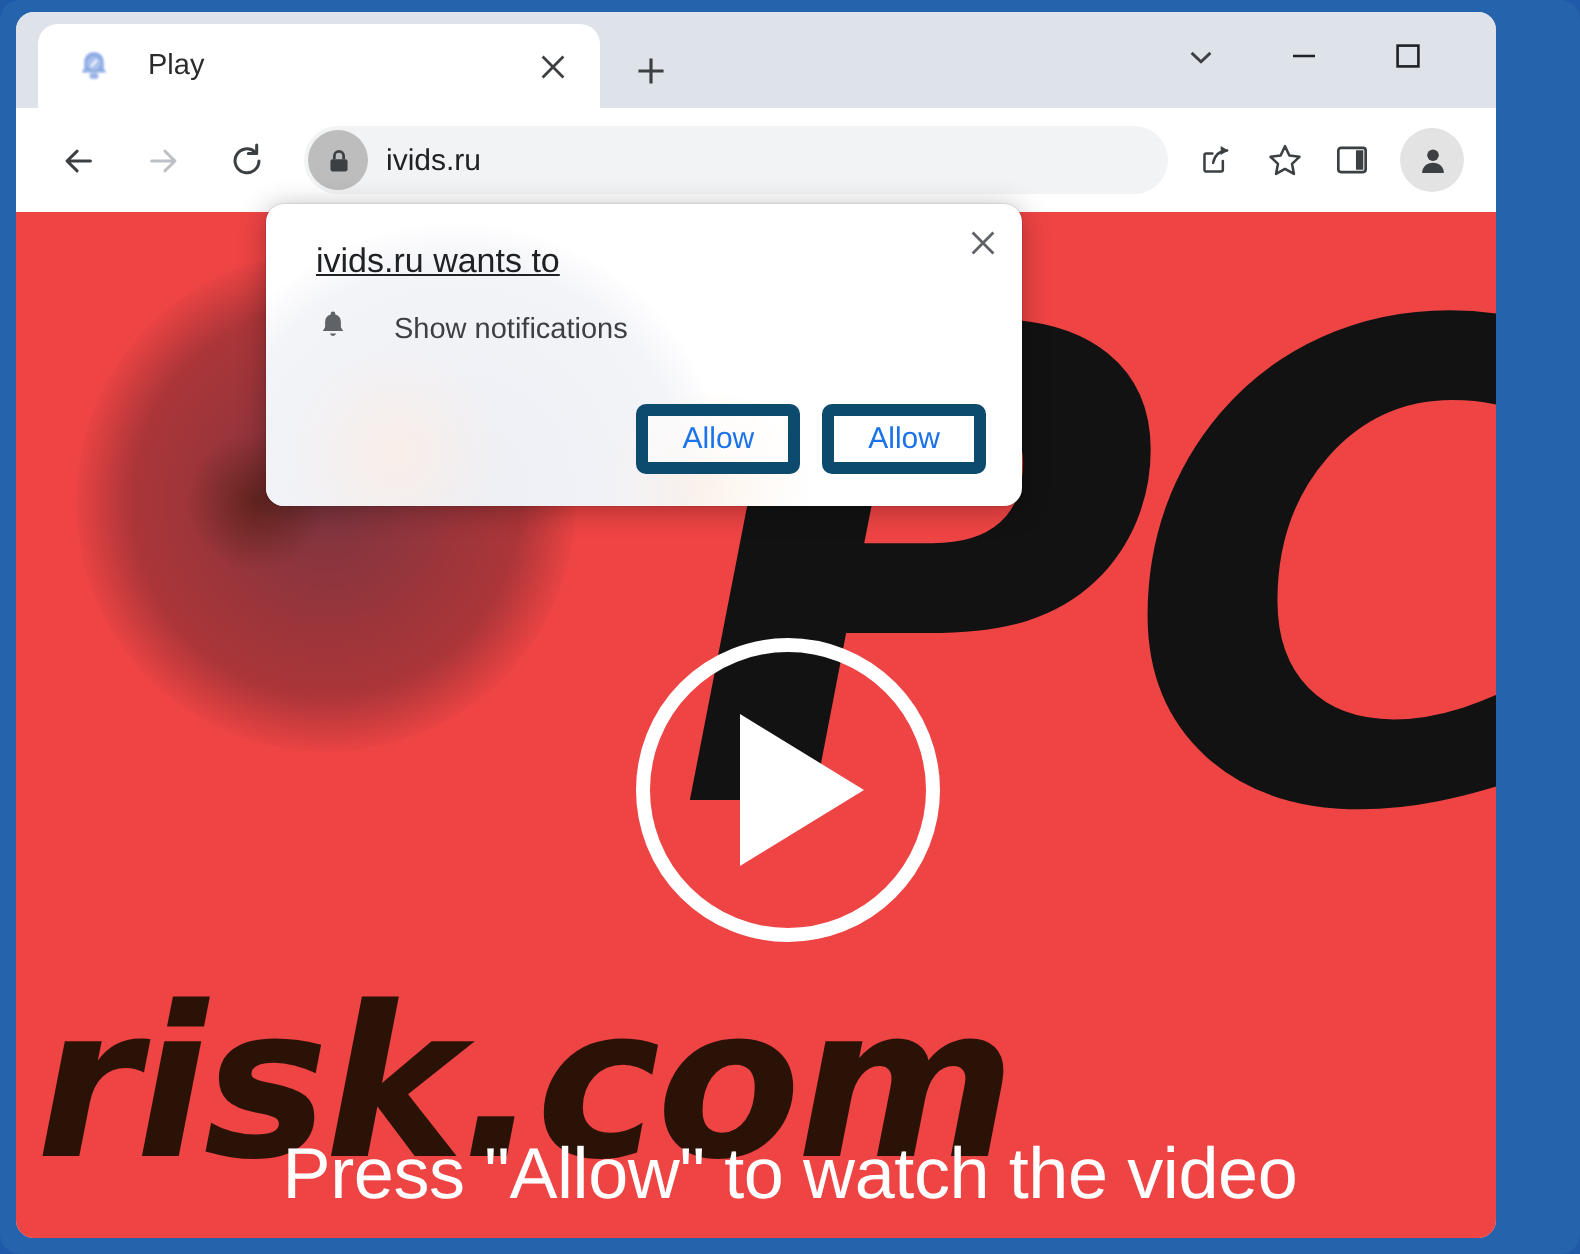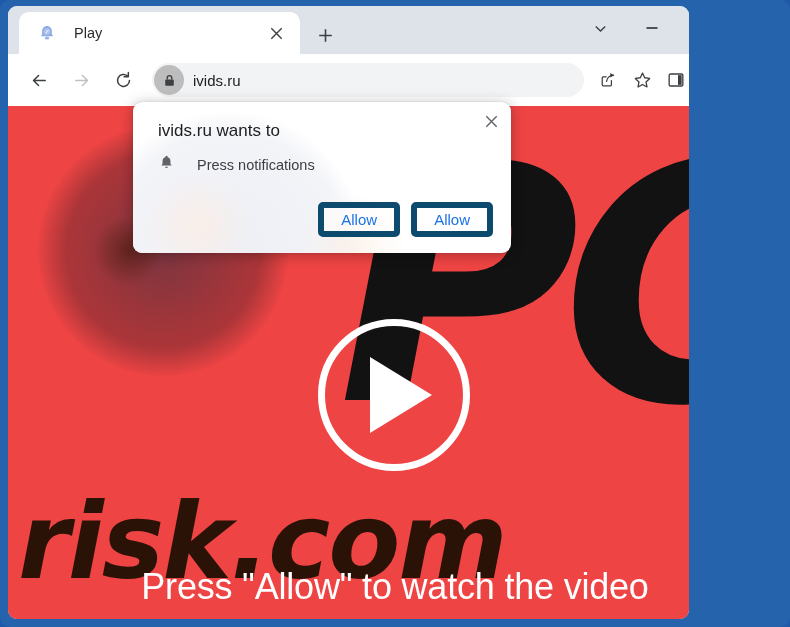--- a/index.html
+++ b/index.html
@@ -29,7 +29,7 @@
   .window-inner {
     position: absolute;
     left: 8px; top: 6px;
-    width: 681px;
+    width: 740px;
     height: 613px;
     background: #dde3ea;
     border-radius: 9px 9px 9px 9px;

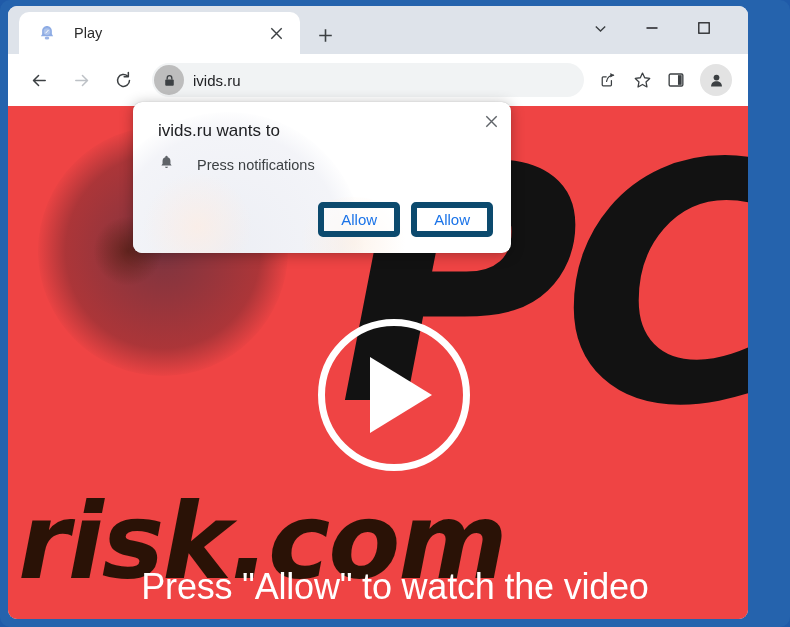--- a/index.html
+++ b/index.html
@@ -286,6 +286,7 @@
     font-size: 17px;
     color: #202124;
     z-index: 3;
+    text-decoration: underline;
   }
   .perm-row {
     position: absolute;

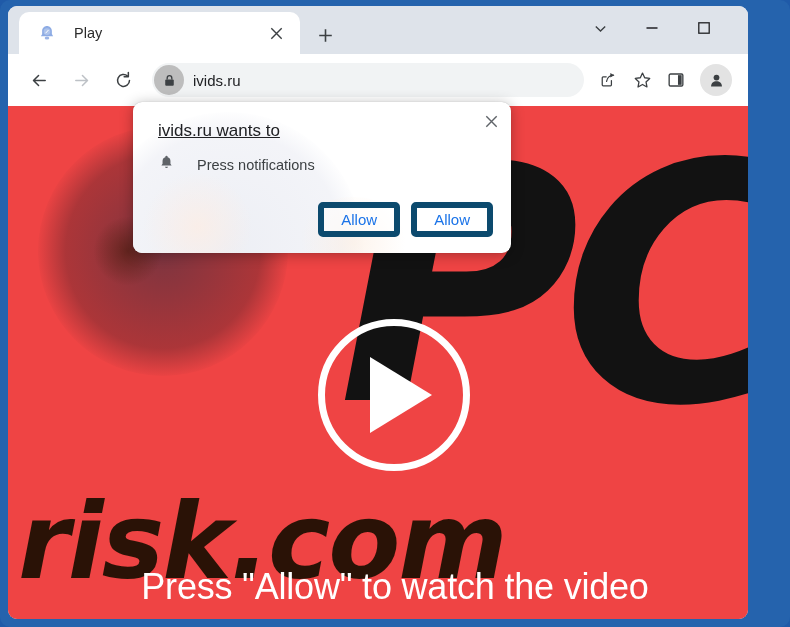--- a/index.html
+++ b/index.html
@@ -480,7 +480,7 @@
             <path d="M8.2 15 a1.85 1.85 0 0 0 3.6 0 z" fill="#5f6368"></path>
           </svg>
         </span>
-        <span class="label">Press notifications</span>
+        <span class="label">Show notifications</span>
       </div>
 
       <div class="perm-actions">

